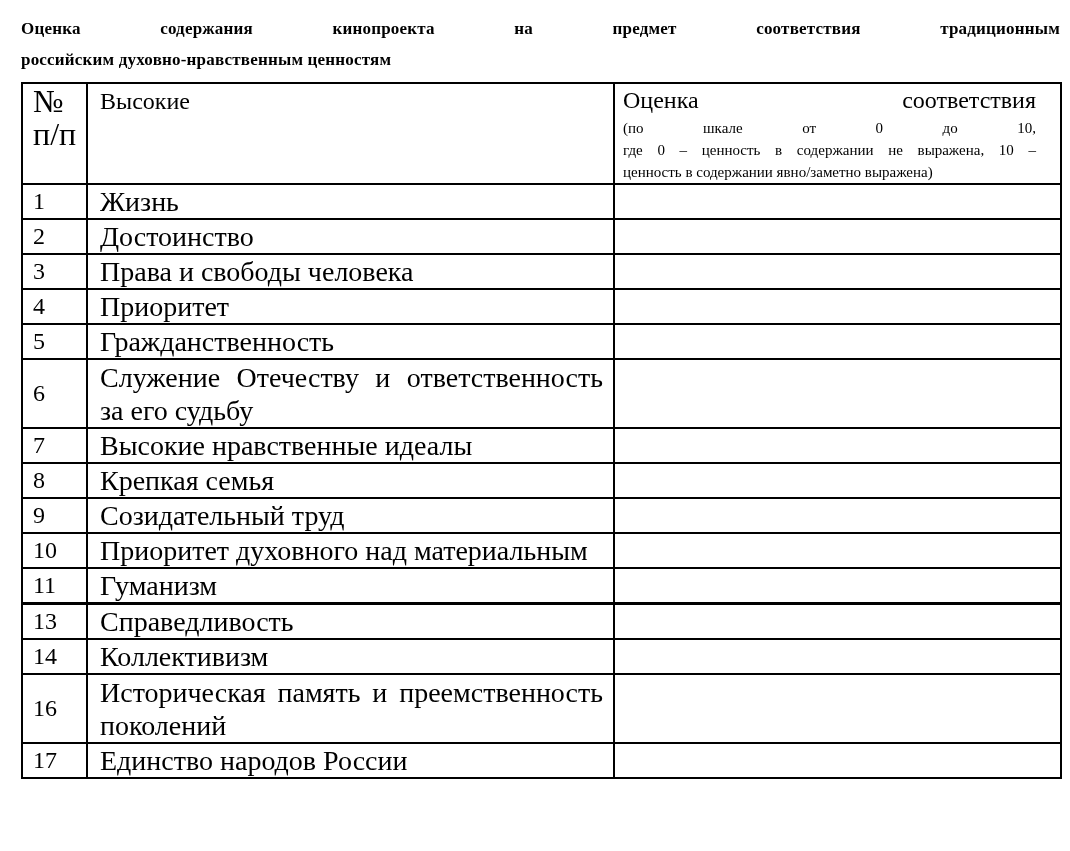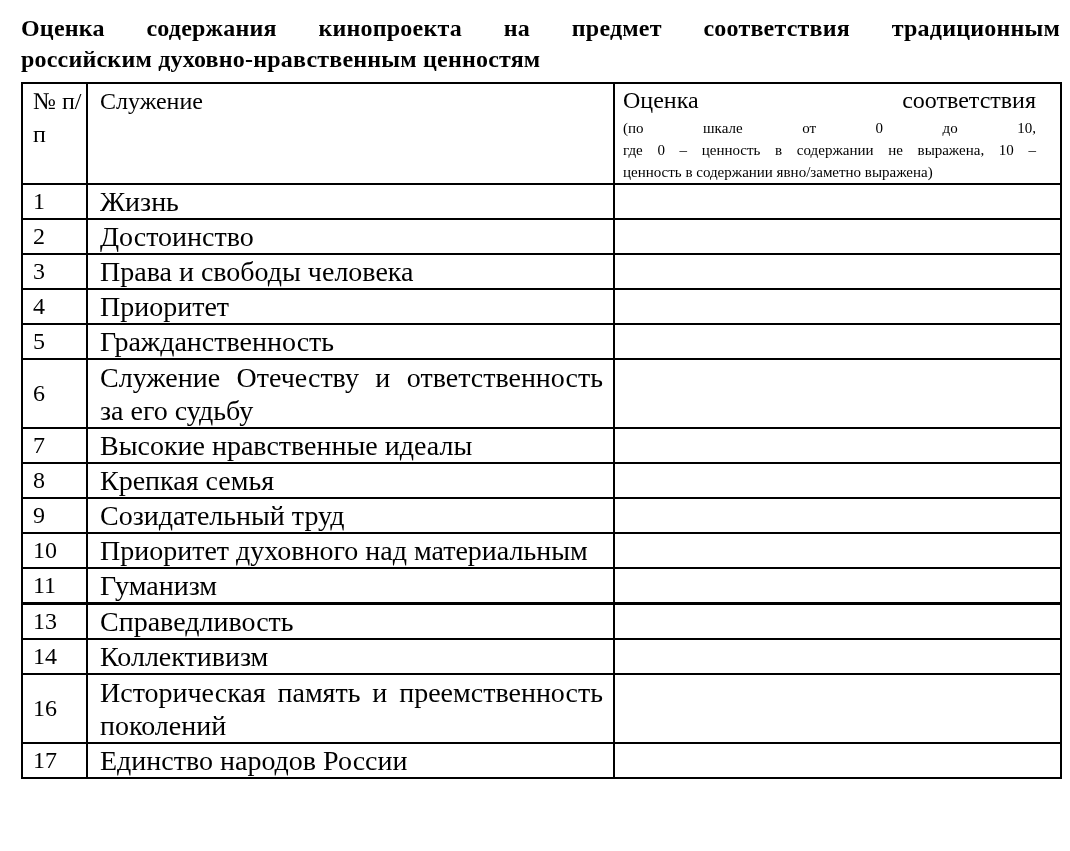--- a/index.html
+++ b/index.html
@@ -17,7 +17,7 @@
   .doc-title {
     width: 1039px;
     font-weight: bold;
-    font-size: 24px;
+    font-size: 17px;
     line-height: 31px;
     letter-spacing: 0.2px;
   }

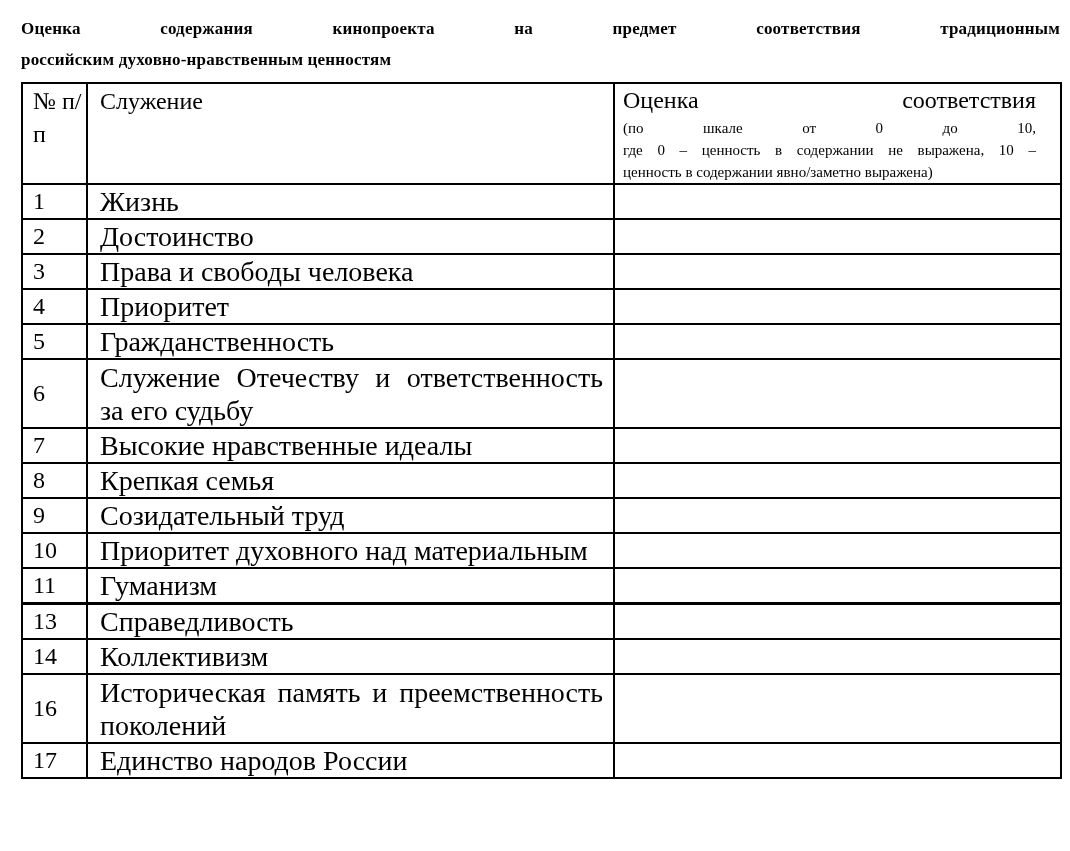--- a/index.html
+++ b/index.html
@@ -37,7 +37,7 @@
   col.c-score { width: 447px; }
 
   thead td { vertical-align: top; height: 93px; }
-  td.h-num   { padding: 1px 4px 0 10px; font-size: 24px; line-height: 33px; margin-top: 34px; }
+  td.h-num   { padding: 1px 4px 0 10px; font-size: 32px; line-height: 33px; margin-top: 34px; }
   td.h-value { padding: 1px 8px 0 12px; font-size: 24px; line-height: 33px; }
   td.h-score { padding: 1px 24px 0 8px; }
   .score-title {

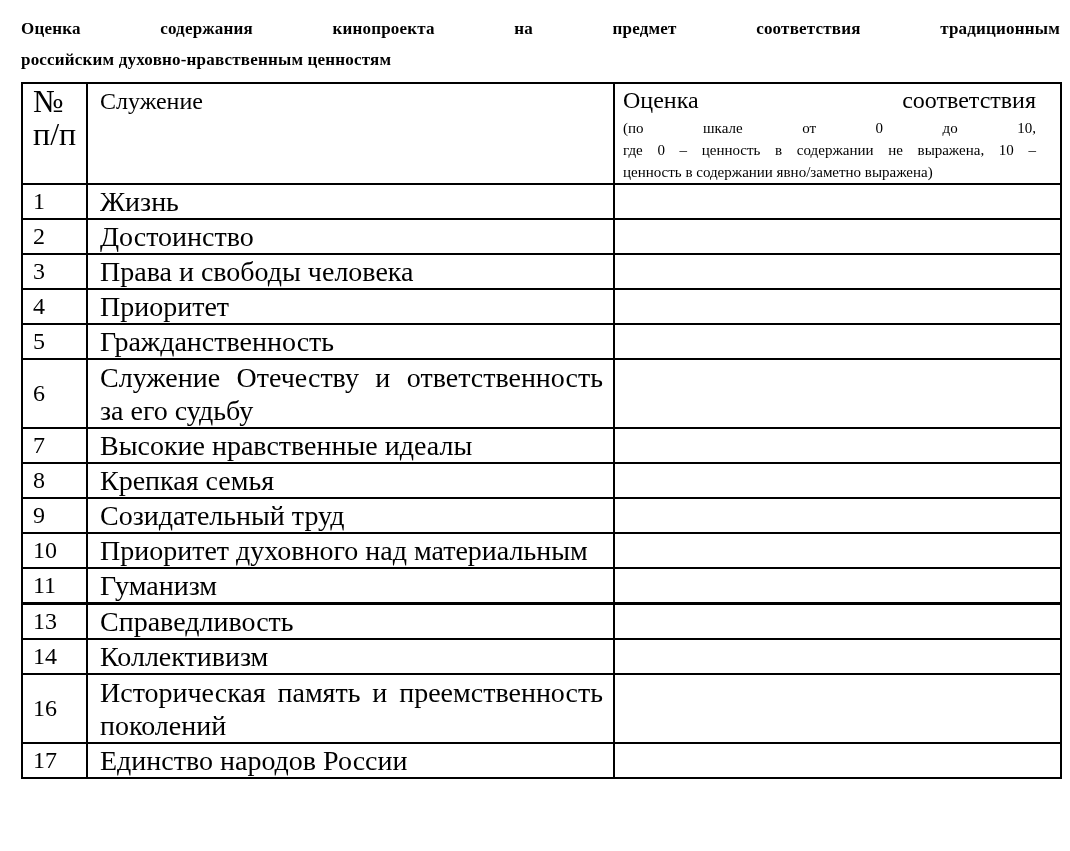--- a/index.html
+++ b/index.html
@@ -84,7 +84,7 @@
     <thead>
       <tr>
         <td class="h-num">№ п/п</td>
-        <td class="h-value">Служение</td>
+        <td class="h-value">Высокие</td>
         <td class="h-score">
           <div class="score-title">Оценка соответствия</div>
           <div class="score-note">

